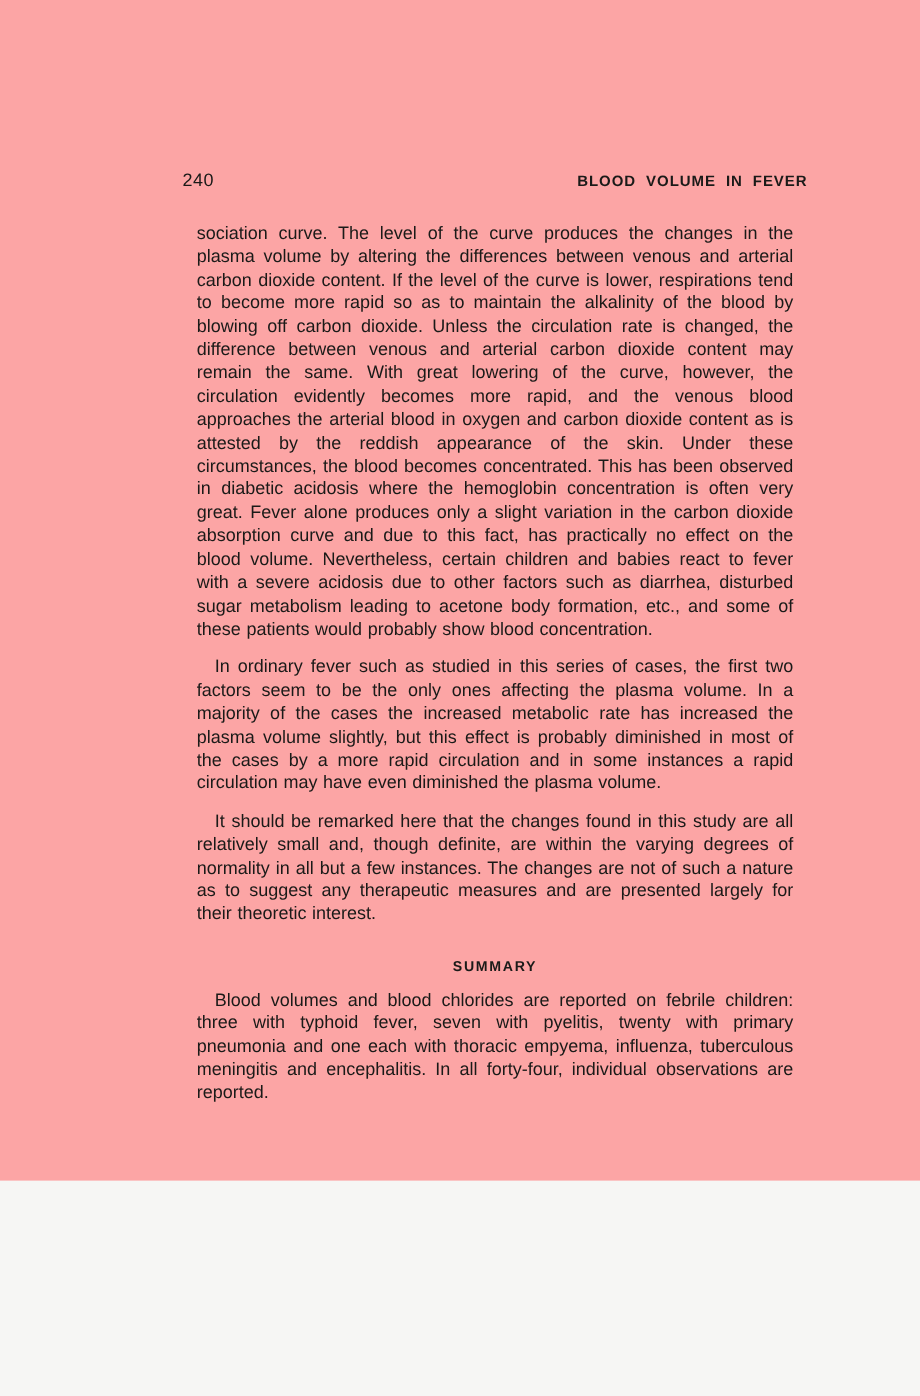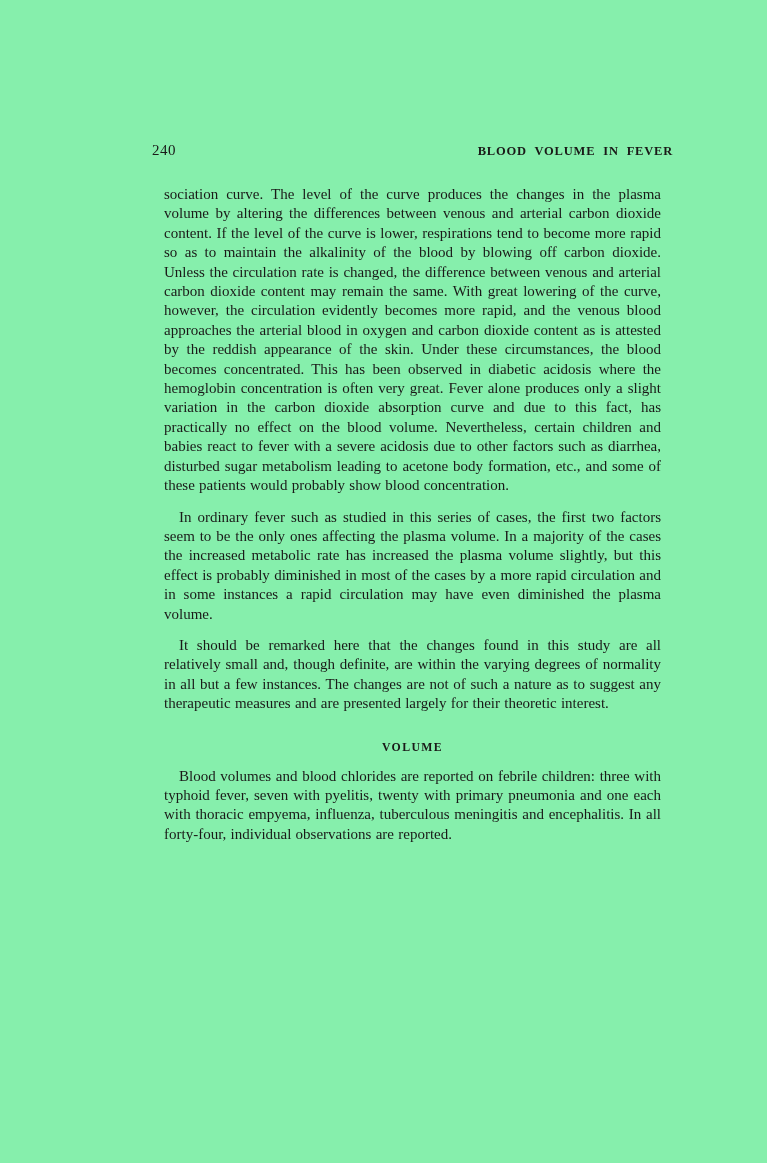--- a/index.html
+++ b/index.html
@@ -10,9 +10,9 @@
   .page {
     position: relative;
     width: 767px;
-    height: 1163px;
-    background: #86efac;
-    font-family: Liberation Serif, serif;
+    height: 984px;
+    background: #fca5a5;
+    font-family: Liberation Sans, sans-serif;
     color: #1a1a18;
     overflow: hidden;
   }

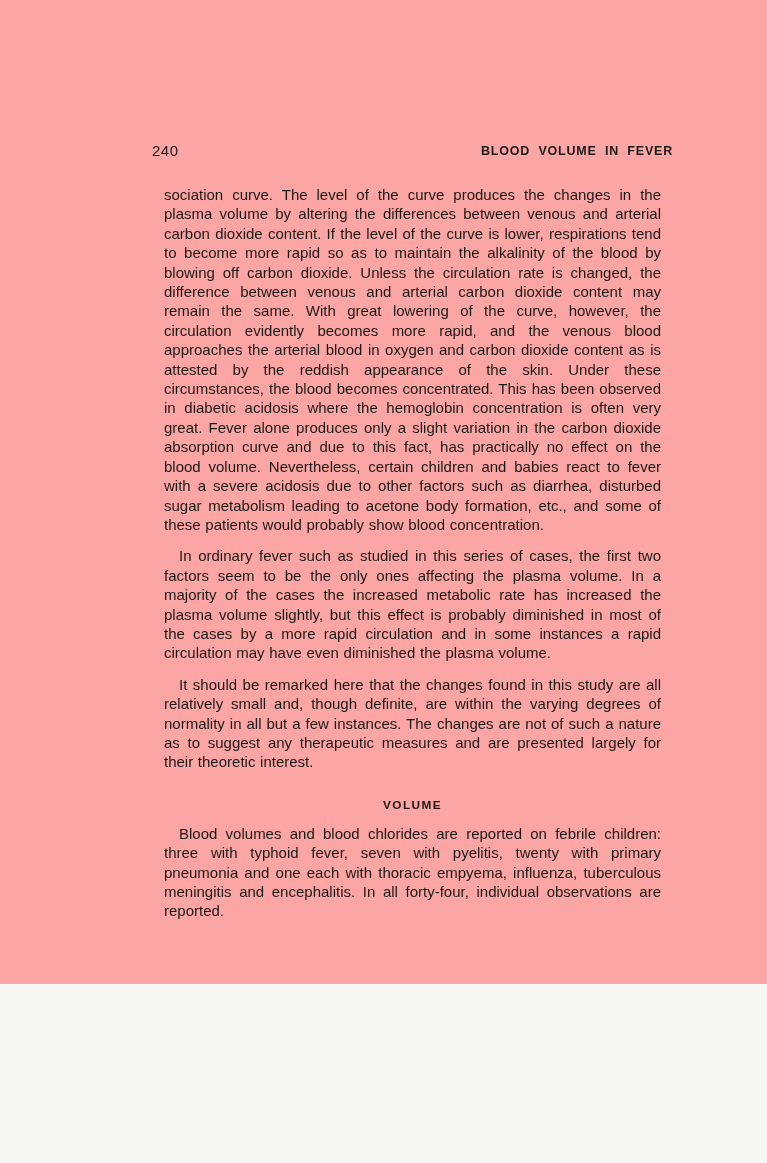--- a/index.html
+++ b/index.html
@@ -80,7 +80,7 @@
       <p class="indent">In ordinary fever such as studied in this series of cases, the first two factors seem to be the only ones affecting the plasma volume.  In a majority of the cases the increased metabolic rate has increased the plasma volume slightly, but this effect is probably diminished in most of the cases by a more rapid circulation and in some instances a rapid circulation may have even diminished the plasma volume.</p>
       <p class="indent">It should be remarked here that the changes found in this study are all relatively small and, though definite, are within the varying degrees of normality in all but a few instances.  The changes are not of such a nature as to suggest any therapeutic measures and are presented largely for their theoretic interest.</p>
 
-      <div class="summary-heading">VOLUME</div>
+      <div class="summary-heading">SUMMARY</div>
 
       <p class="indent">Blood volumes and blood chlorides are reported on febrile children: three with typhoid fever, seven with pyelitis, twenty with primary pneumonia and one each with thoracic empyema, influenza, tuberculous meningitis and encephalitis.  In all forty-four, individual observations are reported.</p>
     </div>

